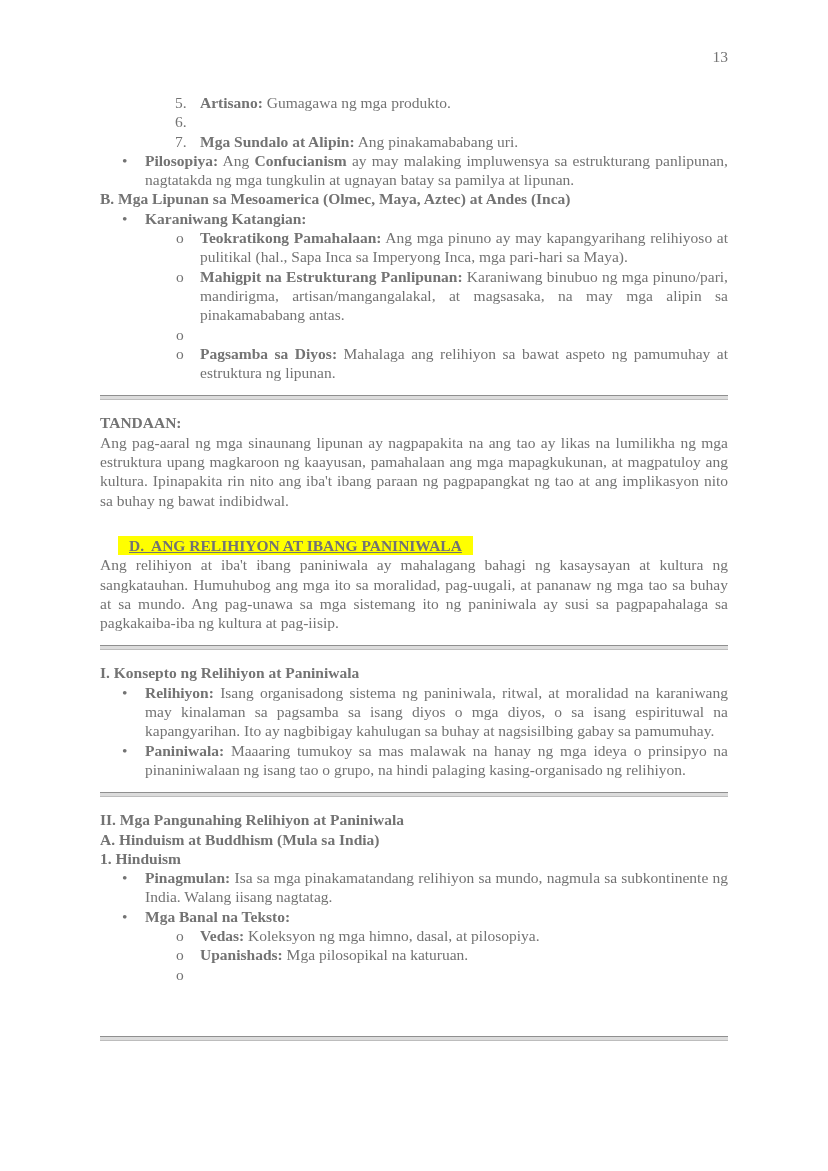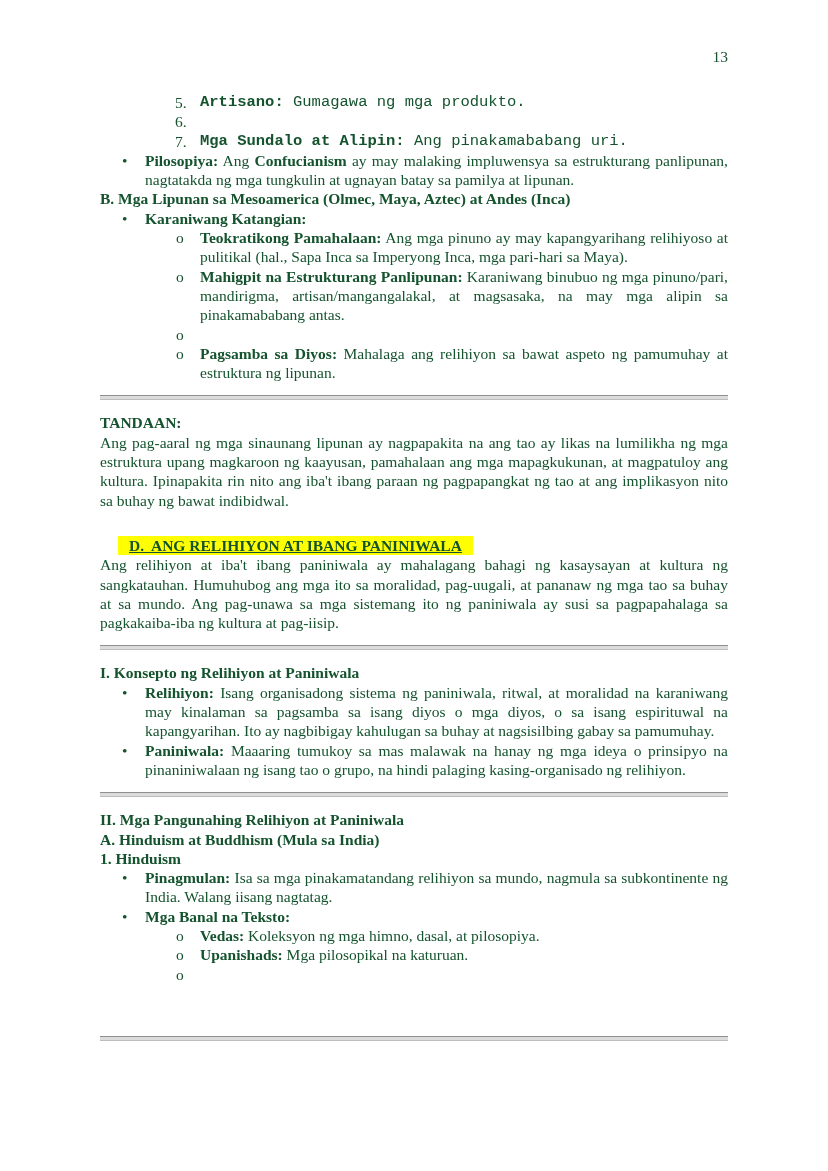--- a/index.html
+++ b/index.html
@@ -6,7 +6,7 @@
   .page {
     width:828px; height:1171px; background:#ffffff; position:relative;
     font-family:"Liberation Serif", serif; font-size:15.5px; line-height:19.3px;
-    color:#14532d; box-sizing:border-box; overflow:hidden;
+    color:#737373; box-sizing:border-box; overflow:hidden;
   }
   .page-number { position:absolute; top:47px; right:100px; }
   .content { padding:93px 100px 0 100px; }

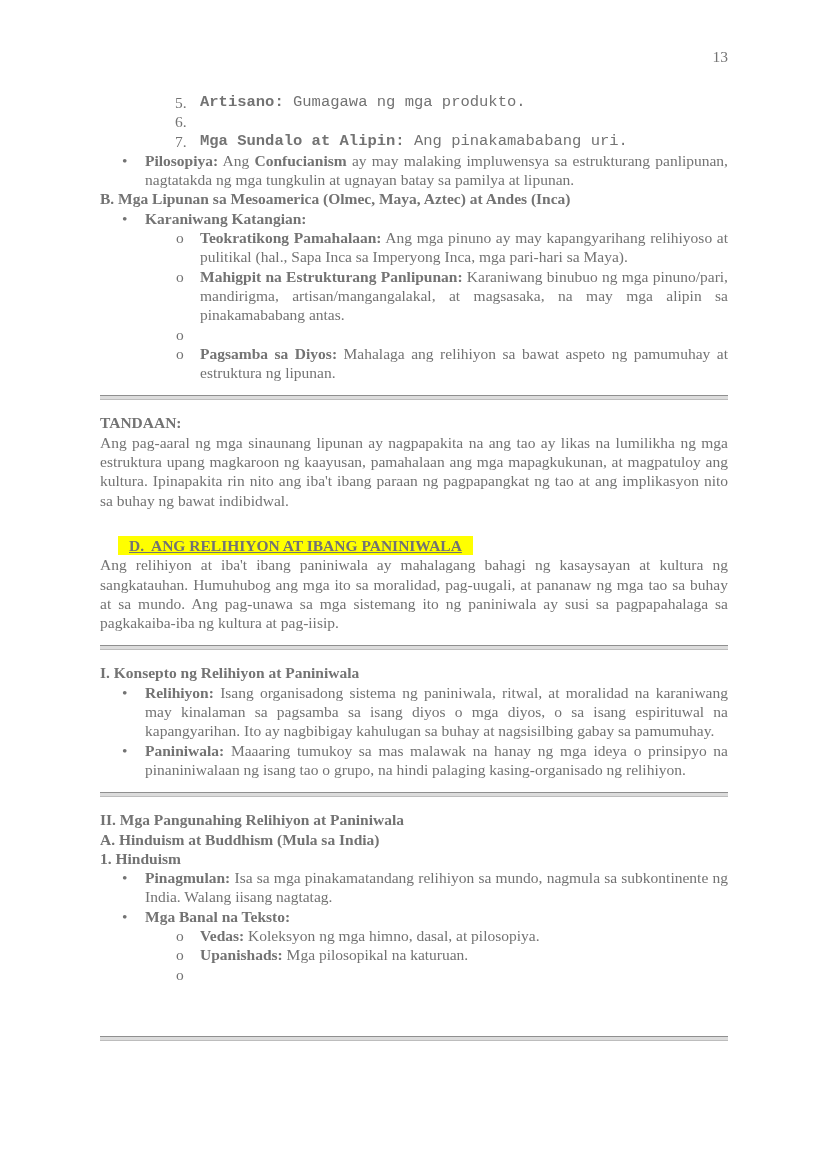--- a/index.html
+++ b/index.html
@@ -17,7 +17,7 @@
   
   .oli { display:flex; }
   .oli .num { flex:0 0 25px; margin-left:75px; }
-  .oli .body { flex:1; text-align:justify;font-family:Liberation Mono, monospace; }
+  .oli .body { flex:1; text-align:justify; }
 
   
   .b1 { display:flex; }

